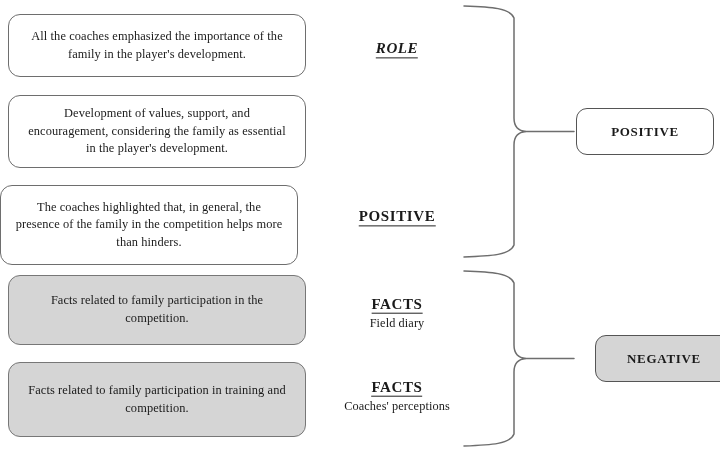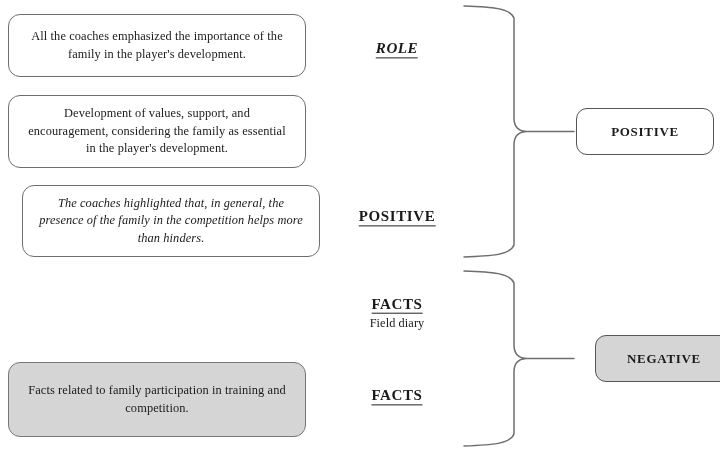--- a/index.html
+++ b/index.html
@@ -106,7 +106,7 @@
     <span class="stmt-text">Development of values, support, and encouragement, considering the family as essential in the player's development.</span>
   </div>
 
-  <div class="stmt-box" style="left:22px; top:185px; width:298px; height:72px;font-style:italic;">
+  <div class="stmt-box" style="left:0; top:185px; width:298px; height:80px;">
     <span class="stmt-text">The coaches highlighted that, in general, the presence of the family in the competition helps more than hinders.</span>
   </div>
 

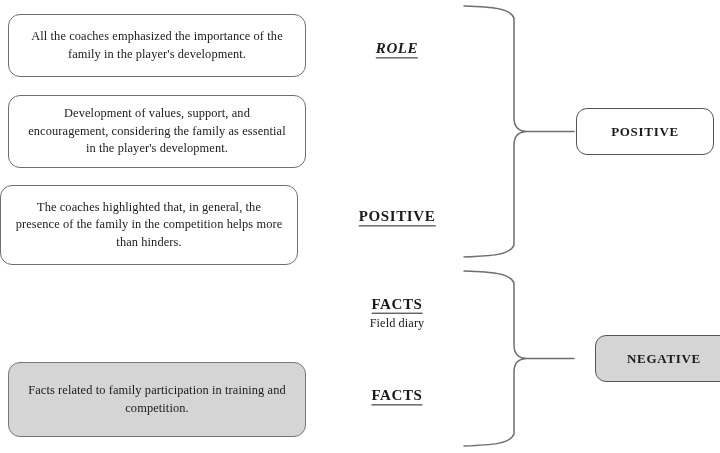--- a/index.html
+++ b/index.html
@@ -110,6 +110,9 @@
     <span class="stmt-text">The coaches highlighted that, in general, the presence of the family in the competition helps more than hinders.</span>
   </div>
 
+  <div class="stmt-box shaded" style="left:8px; top:275px; width:298px; height:70px;">
+    <span class="stmt-text">Facts related to family participation in the competition.</span>
+  </div>
 
   <div class="stmt-box shaded" style="left:8px; top:362px; width:298px; height:75px;">
     <span class="stmt-text">Facts related to family participation in training and competition.</span>

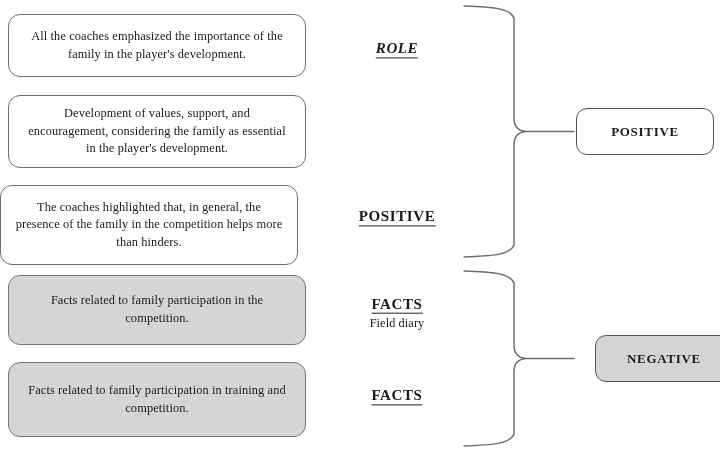--- a/index.html
+++ b/index.html
@@ -134,6 +134,7 @@
 
   <div class="cat" style="left:397px; top:396px; max-width:110px; white-space:normal;">
     <span class="cat-title">FACTS</span>
+    <span class="cat-sub">Coaches' perceptions</span>
   </div>
 
   <svg class="brace" style="left:462px; top:2px;" width="116" height="258" viewBox="0 0 116 258">

